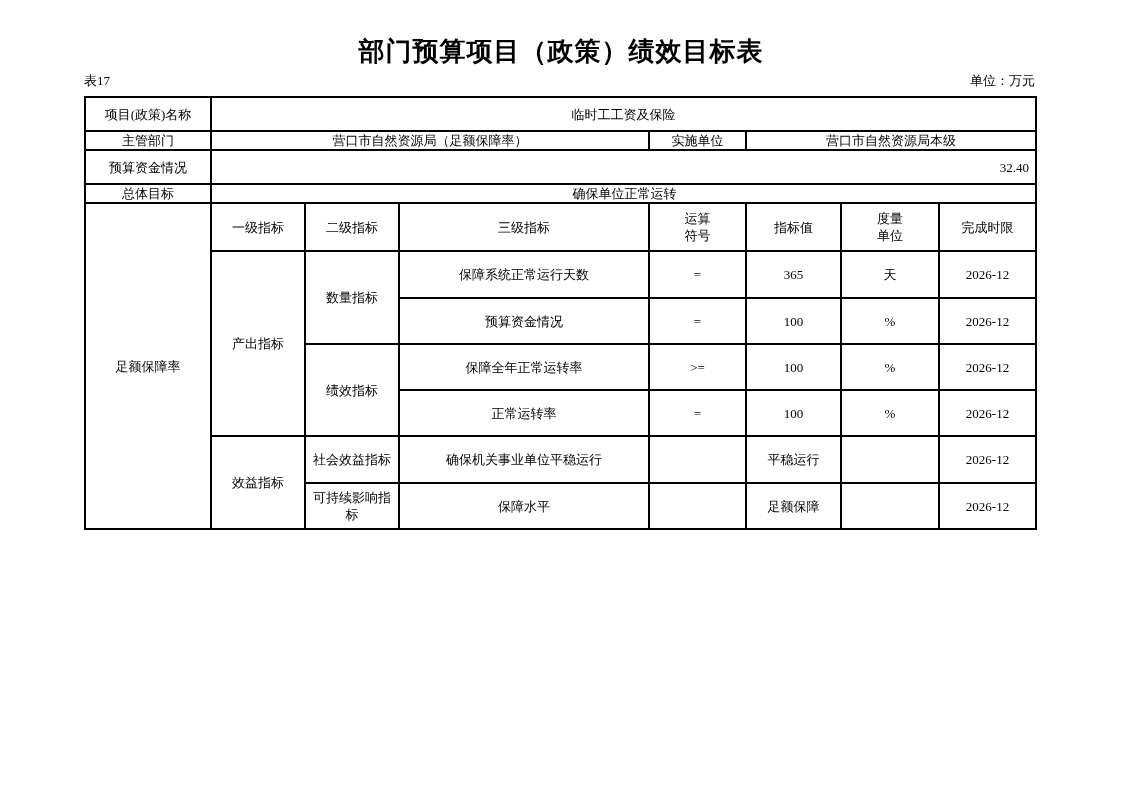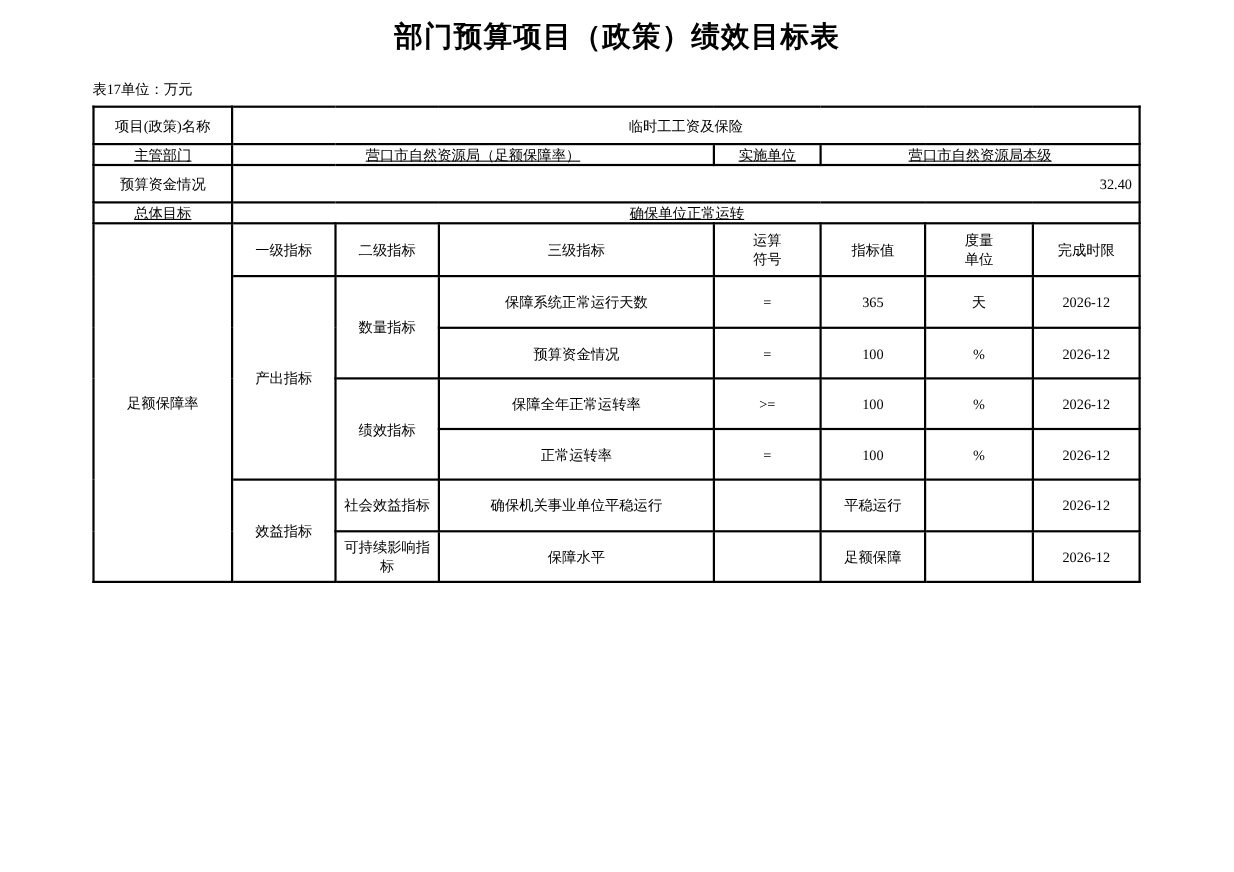--- a/index.html
+++ b/index.html
@@ -14,7 +14,7 @@
   }
   .title {
     position: absolute;
-    top: 16px;
+    top: 34px;
     left: 0;
     width: 100%;
     margin: 0;

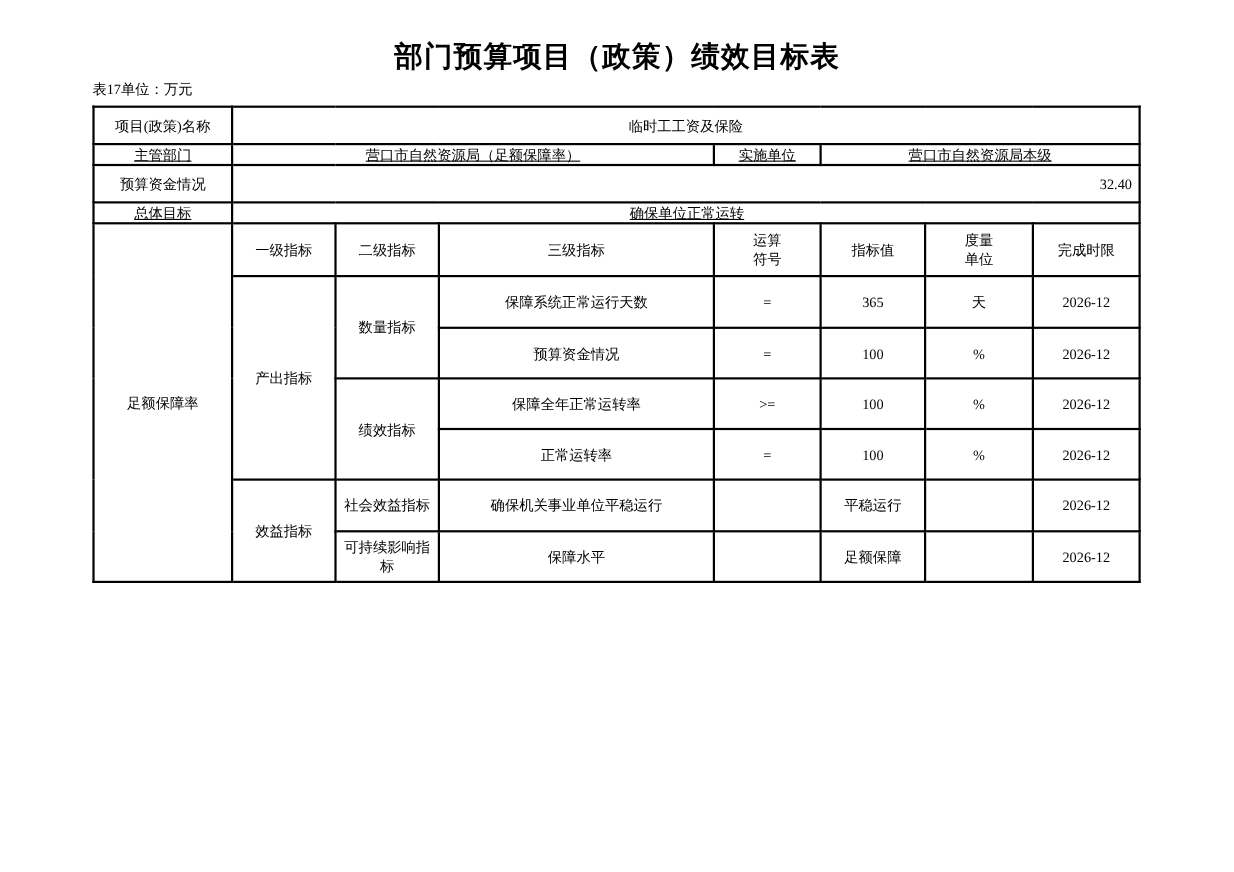--- a/index.html
+++ b/index.html
@@ -29,6 +29,7 @@
     left: 84px;
     width: 951px;
     display: flex;
+    justify-content: space-between;
     font-size: 13px;
     line-height: 16px;
   }

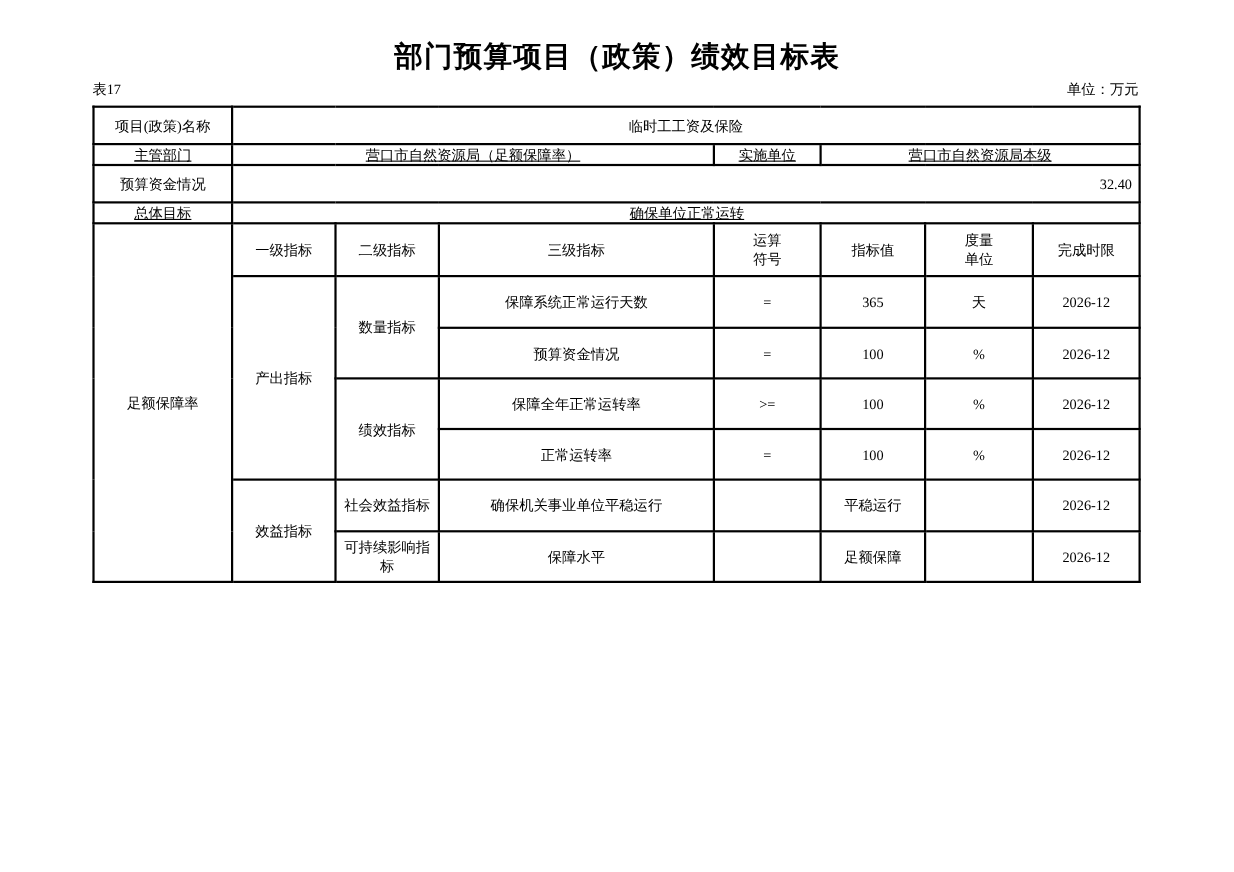--- a/index.html
+++ b/index.html
@@ -54,7 +54,7 @@
   .ta-r { text-align: right !important; padding-right: 6px !important; }
   .hdr { white-space: pre-line; }
   tr.r34 { height: 34px; padding-left: 35px; }
-  tr.r35 { height: 17px; text-decoration: underline; }
+  tr.r35 { height: 17px; }
   tr.rh  { height: 48px; }
   tr.rd47 { height: 47px; }
   tr.rd46 { height: 46px; }

